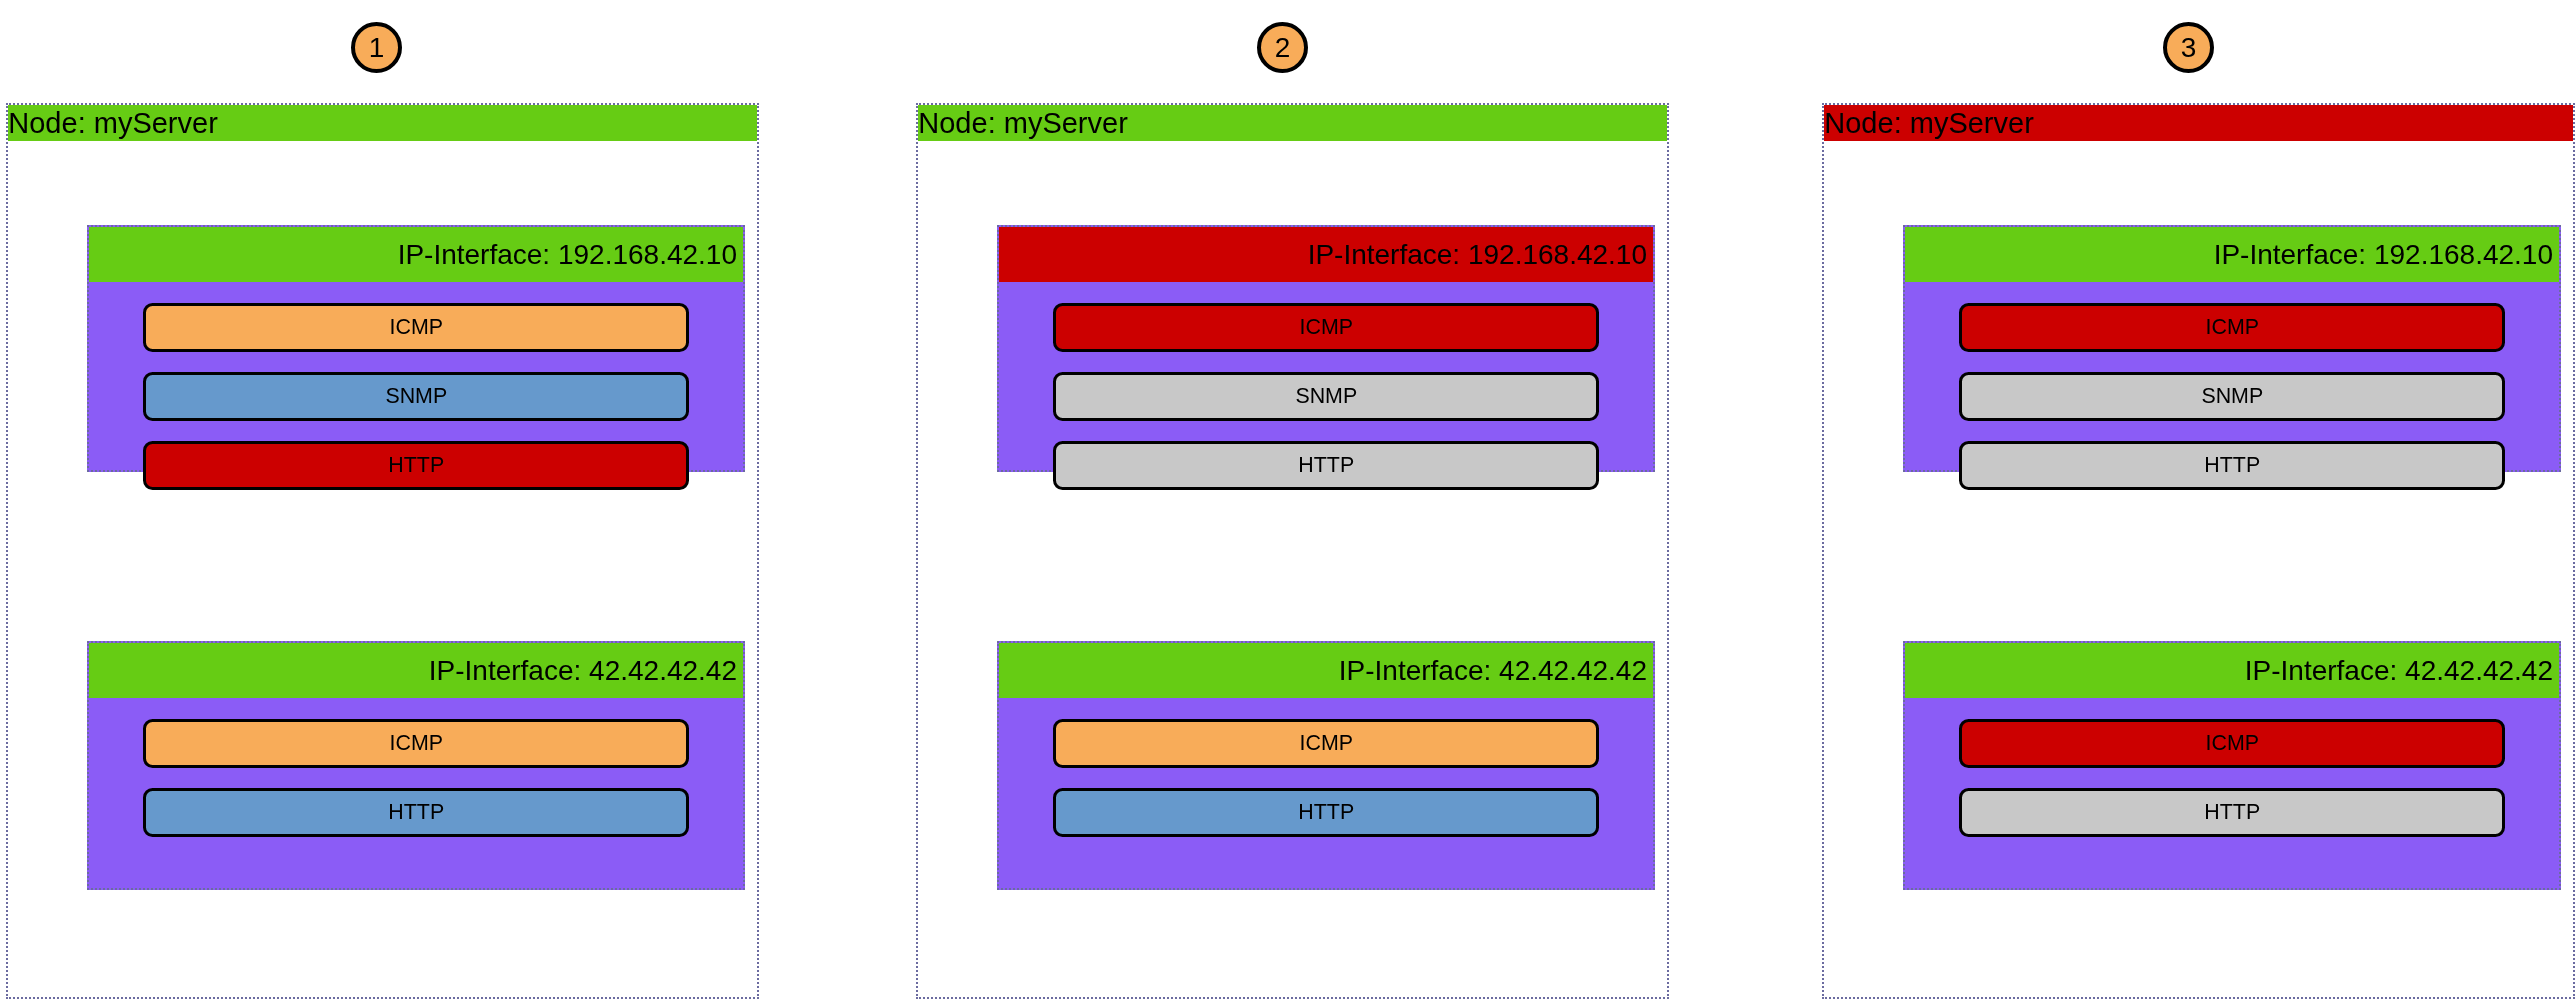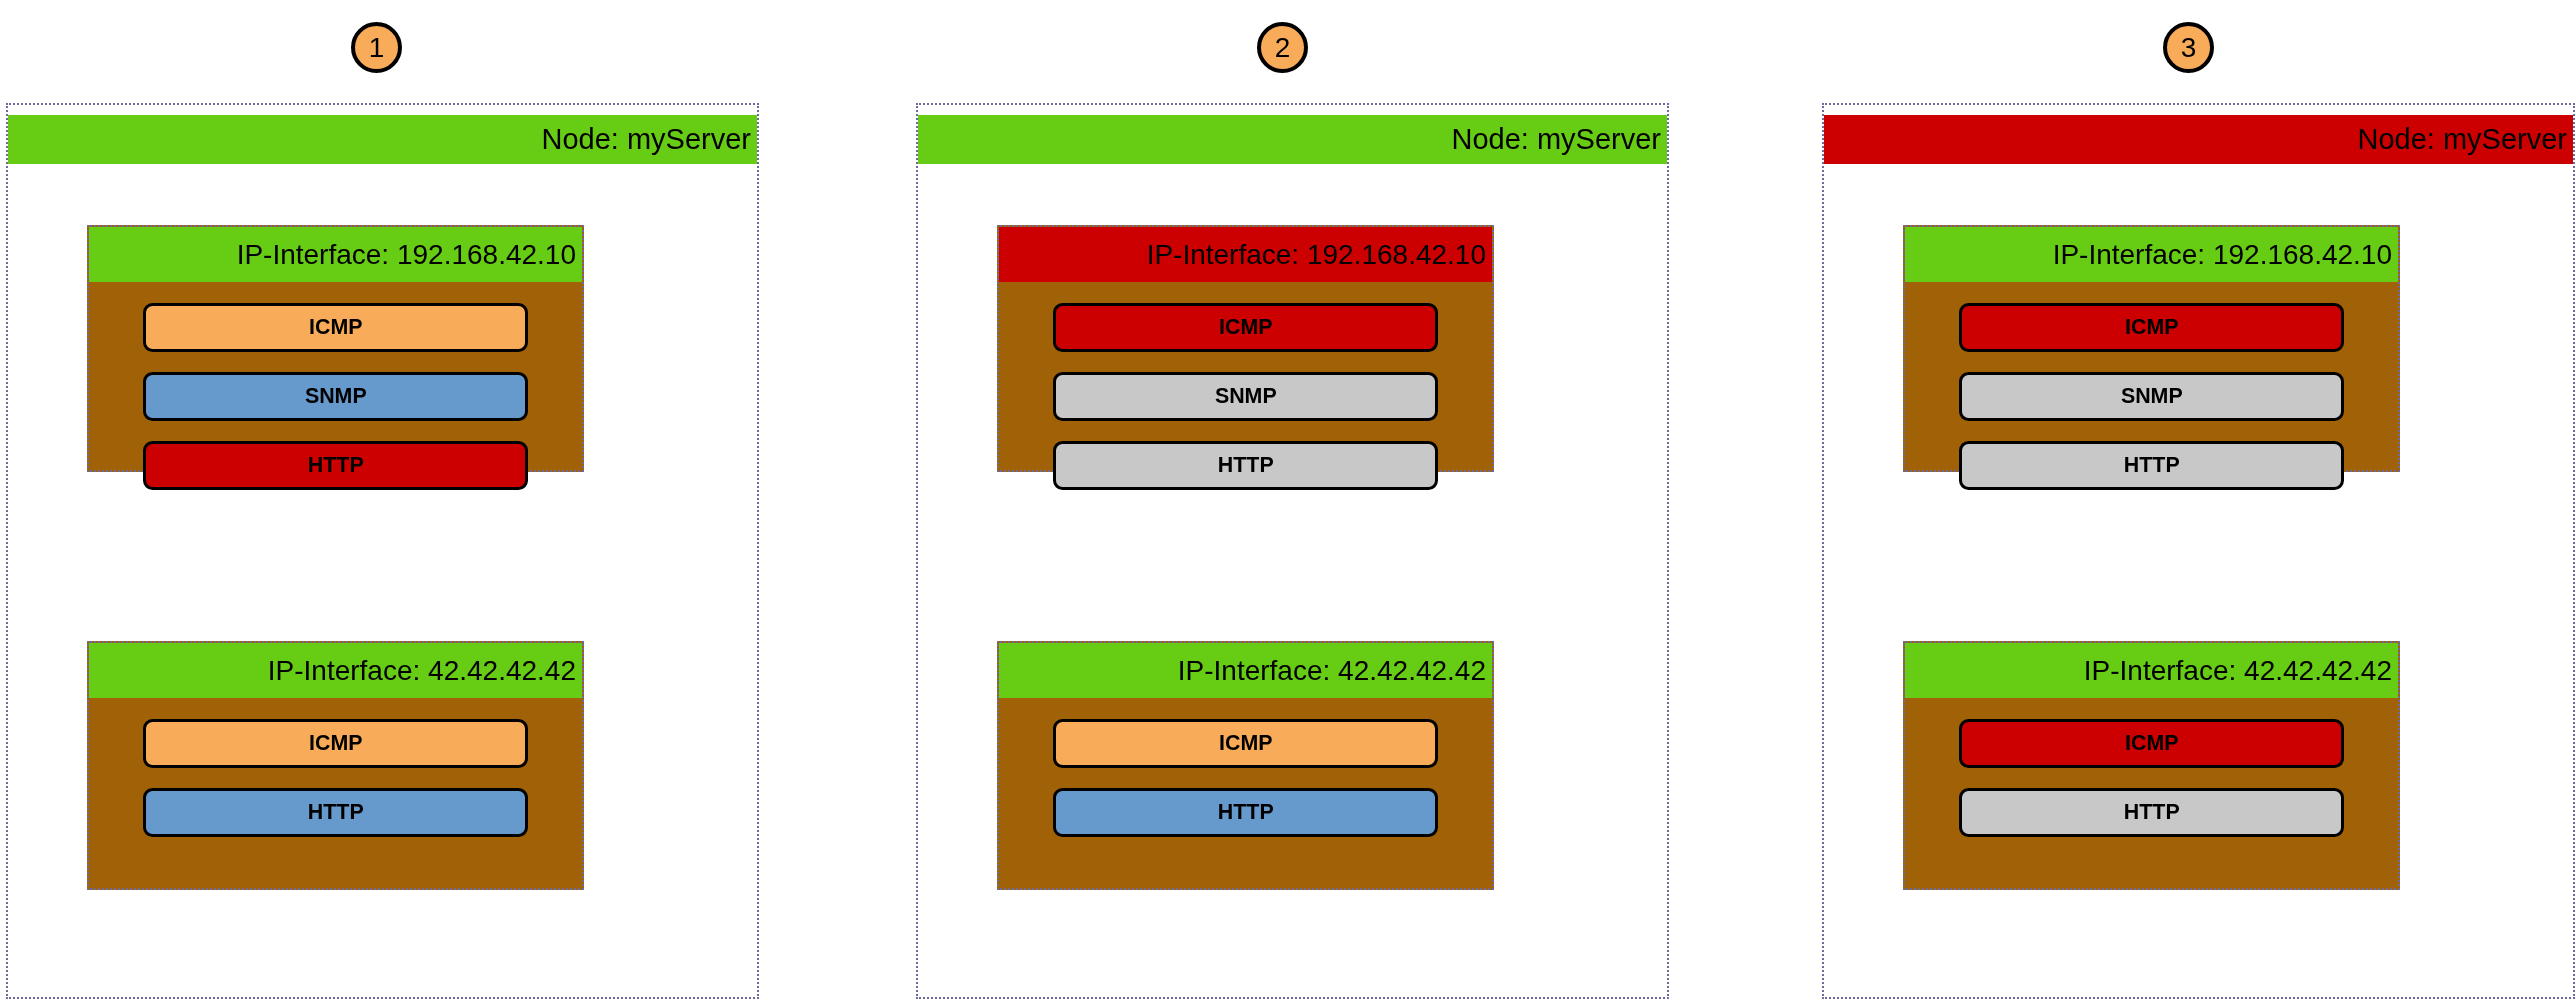--- a/index.html
+++ b/index.html
@@ -58,16 +58,14 @@
   }
 
   .node-header {
-    height: 49px;
-    box-sizing: border-box;
-    display: flex;
-    align-items: center;
-    justify-content: flex-end;
+    height: 36px;
+    box-sizing: border-box;
+    display: flex;
+    align-items: center;
     padding-right: 6.3px;
     font-size: 29px;
     color: #000000;
     white-space: nowrap;
-    margin-top: 10px;
   }
 
   

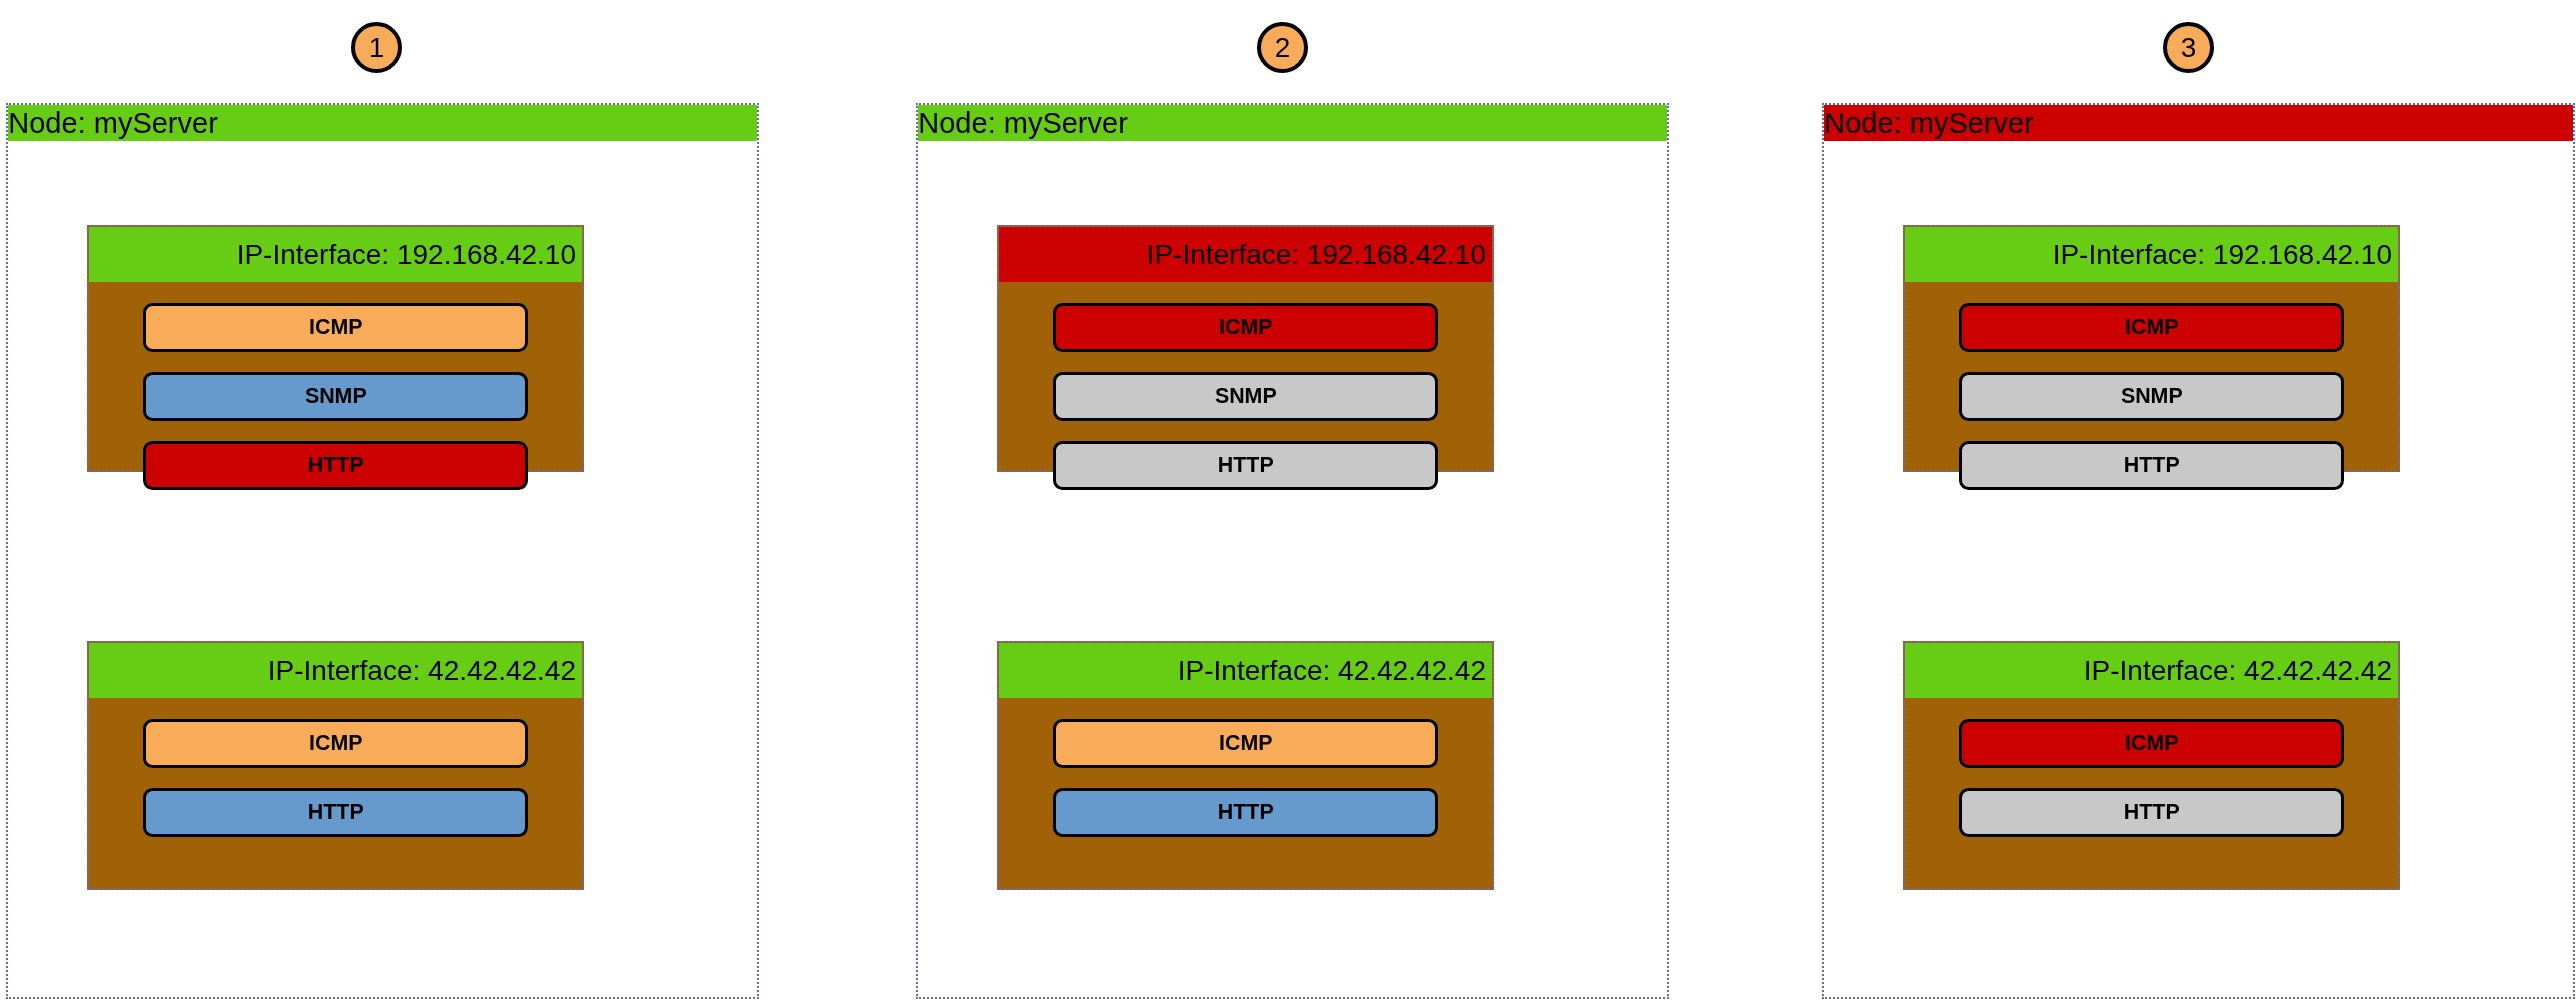--- a/index.html
+++ b/index.html
@@ -72,10 +72,10 @@
   .iface-card {
     position: absolute;
     left: 79px;
-    width: 497px;
+    width: 658px;
     border: 2.4px dotted #6B6BA0;
     box-sizing: border-box;
-    background: #a16207;
+    background: #8b5cf6;
   }
   .iface-card.iface-1 { top: 120px; height: 247px; }
   .iface-card.iface-2 { top: 536px; height: 249px; }

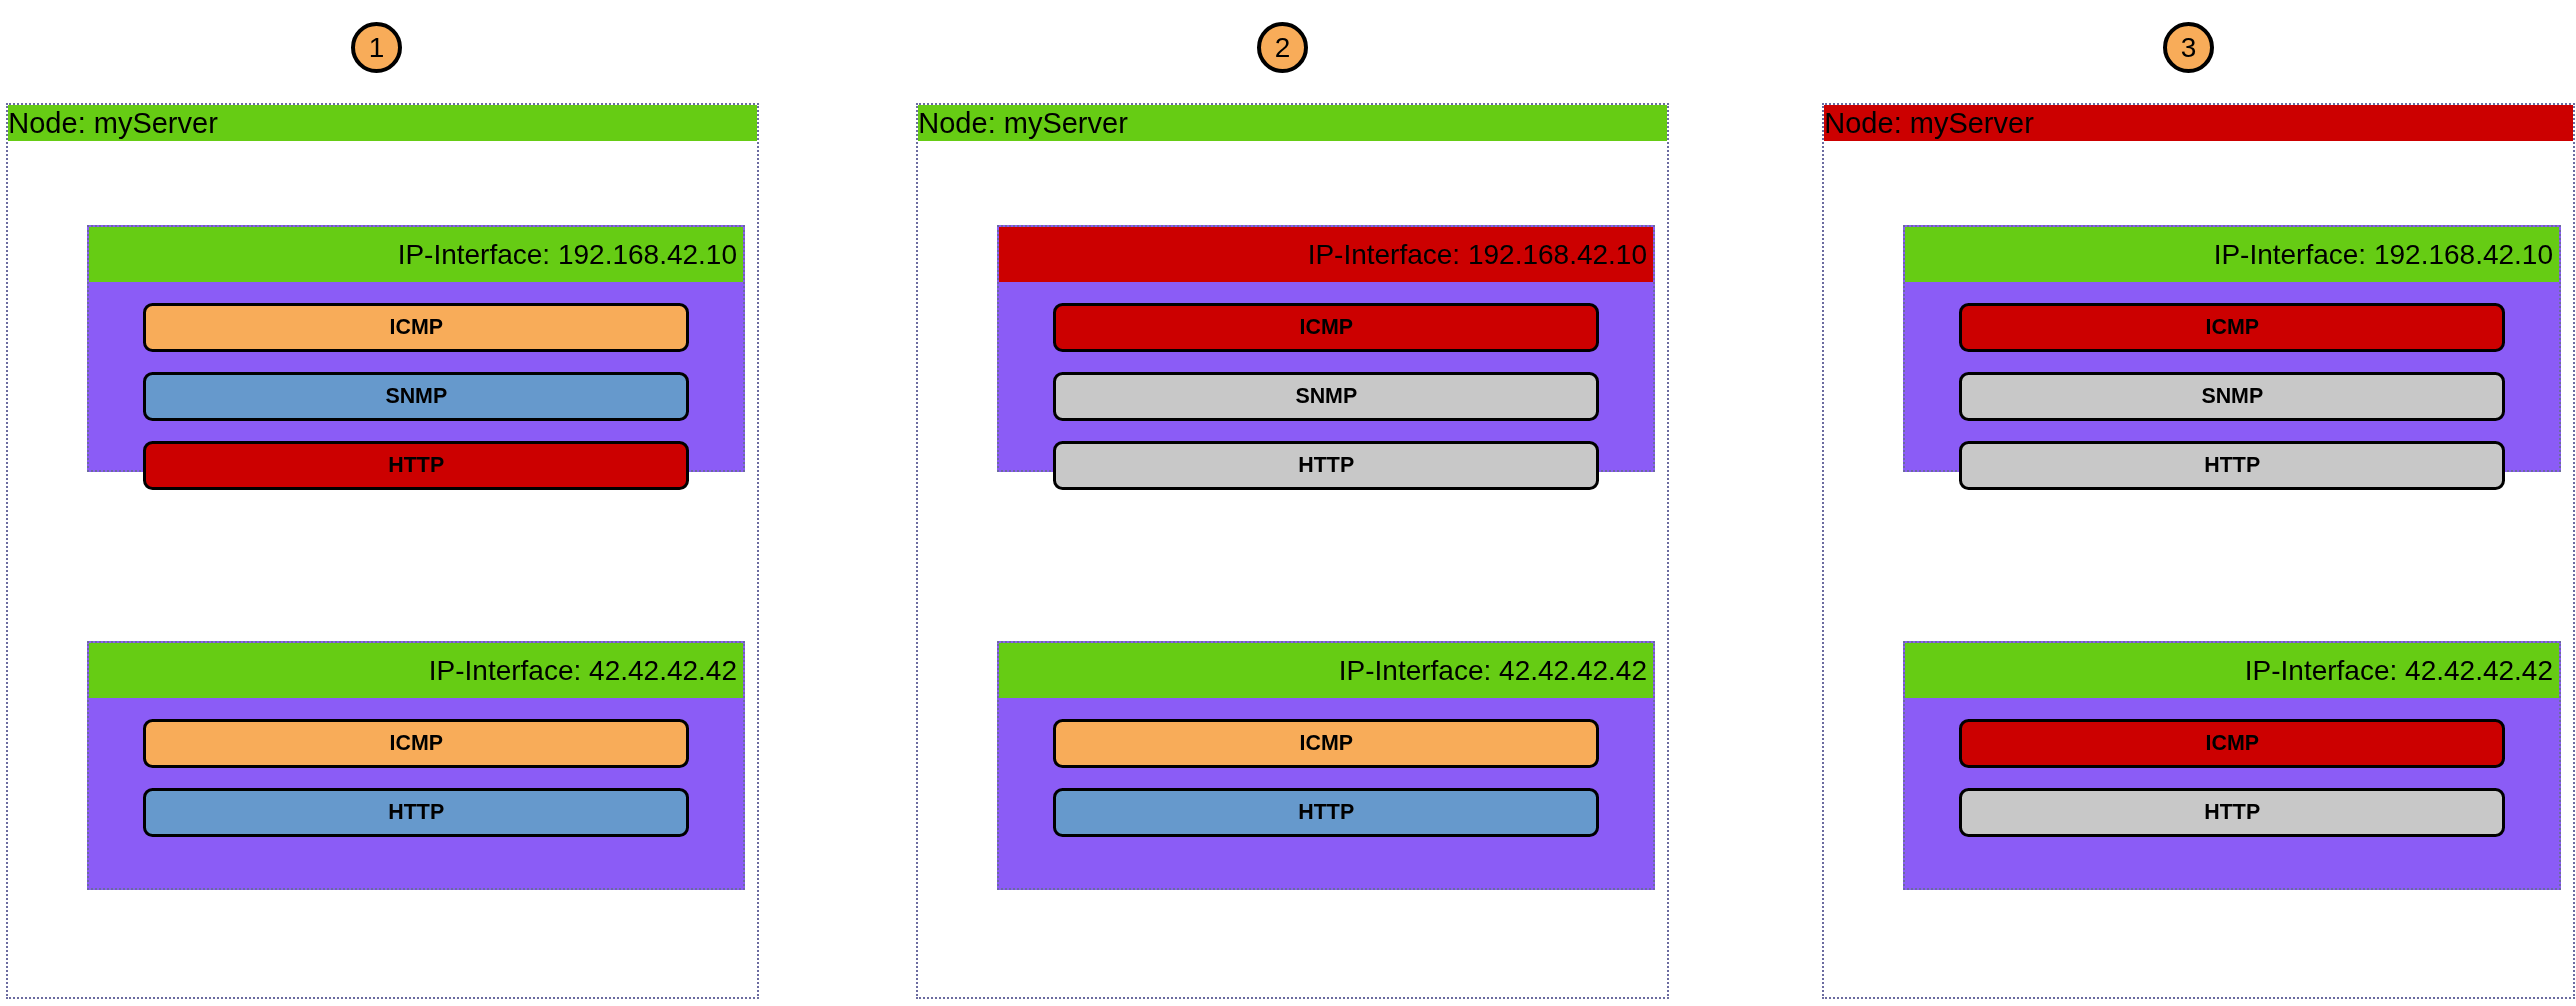--- a/index.html
+++ b/index.html
@@ -111,7 +111,6 @@
     font-size: 21.4px;
     color: #000000;
     white-space: nowrap;
-    font-weight: bold;
   }
 </style>
 </head>

